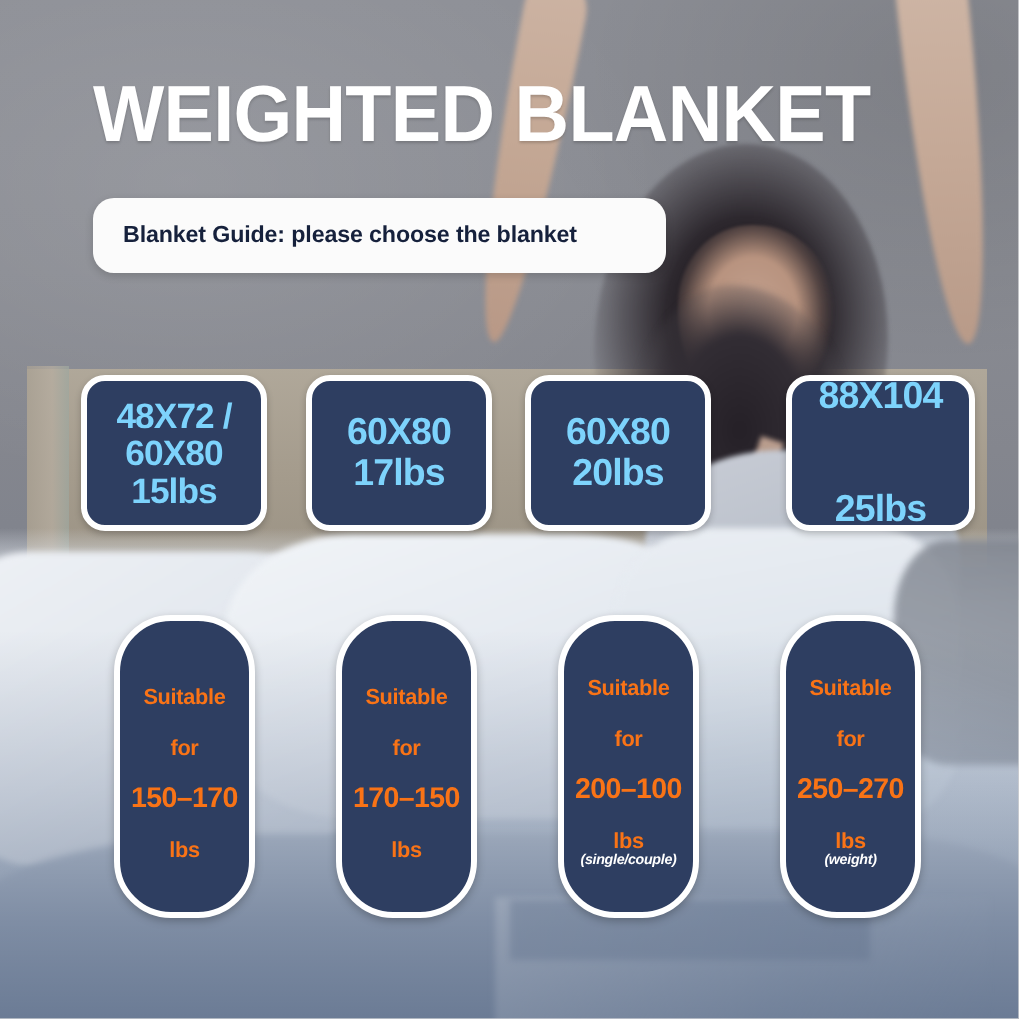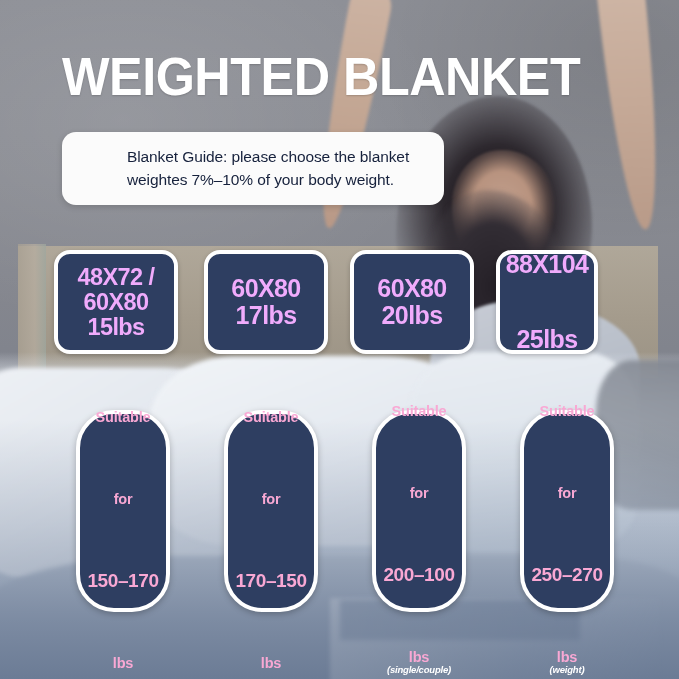--- a/index.html
+++ b/index.html
@@ -226,11 +226,10 @@
   .guide-line {
     font-size: 15.5px;
     line-height: 23px;
-    font-weight: normal;
+    font-weight: bold;
     color: #16213c;
     letter-spacing: -0.1px;
     white-space: nowrap;
-    margin-left: 45px;
   }
 
   

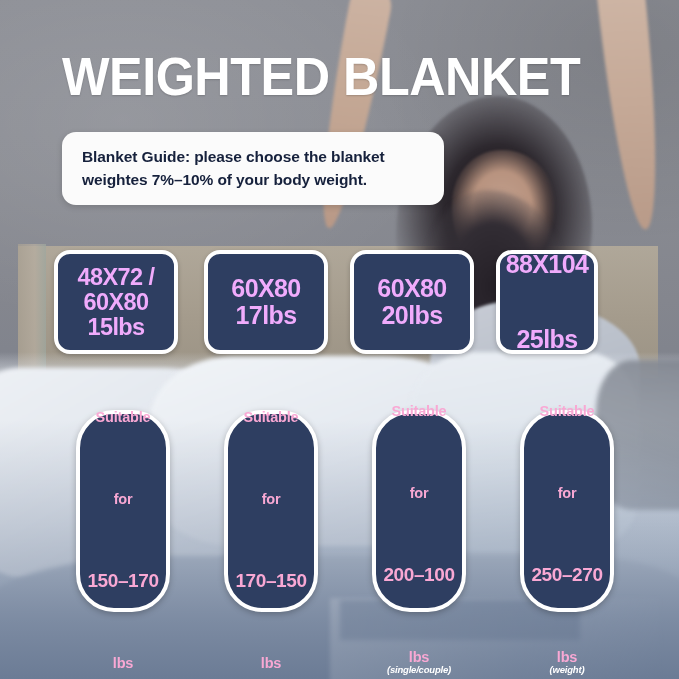--- a/index.html
+++ b/index.html
@@ -340,7 +340,6 @@
 
     <div class="guide-box">
       <div class="guide-line">Blanket Guide: please choose the blanket</div>
-      <div class="guide-line">weightes 7%–10% of your body weight.</div>
     </div>
 
     <div class="size-row">

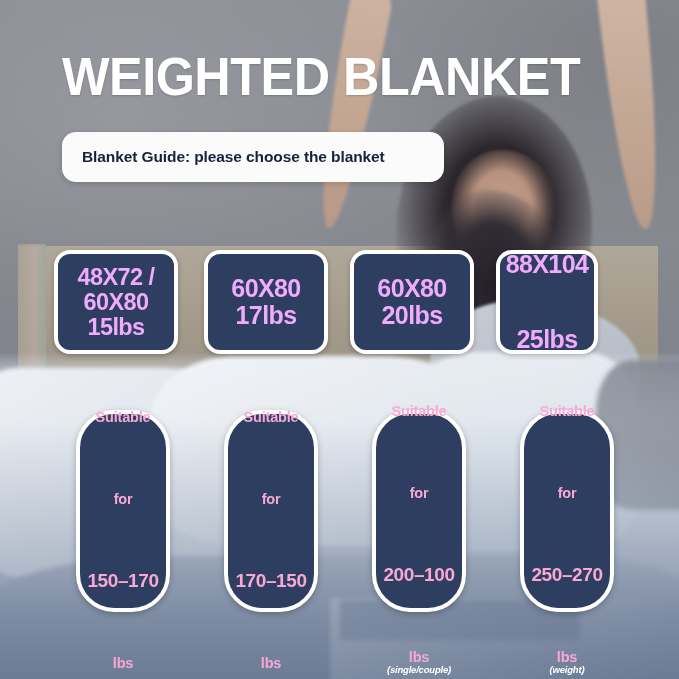--- a/index.html
+++ b/index.html
@@ -257,7 +257,7 @@
     font-size: 25px;
     line-height: 27px;
     font-weight: bold;
-    color: #f0abfc;
+    color: #7dd3fc;
     letter-spacing: -0.6px;
     white-space: nowrap;
   }

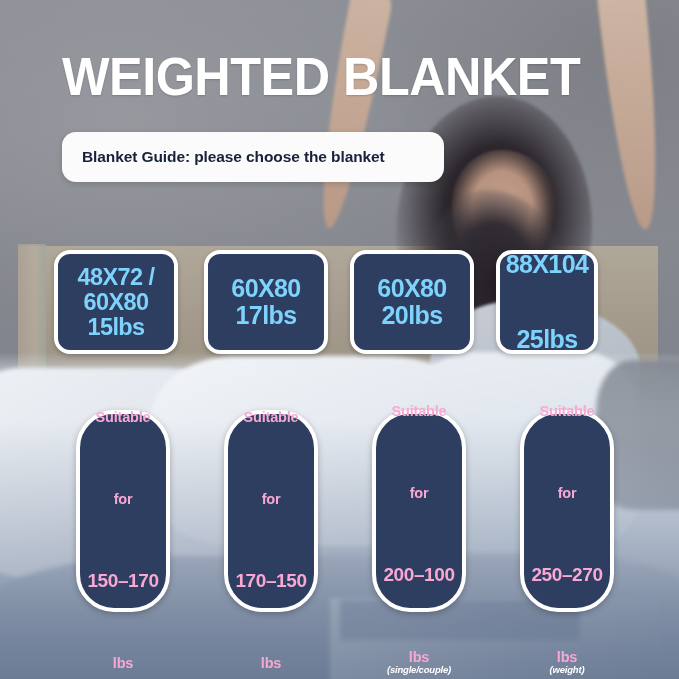--- a/index.html
+++ b/index.html
@@ -251,7 +251,7 @@
   .size-card.c1 { left: 54px;  width: 124px; }
   .size-card.c2 { left: 204px; width: 124px; }
   .size-card.c3 { left: 350px; width: 124px; }
-  .size-card.c4 { left: 496px; width: 102px; gap: 48px; }
+  .size-card.c4 { left: 524px; width: 126px; gap: 48px; }
 
   .size-line {
     font-size: 25px;

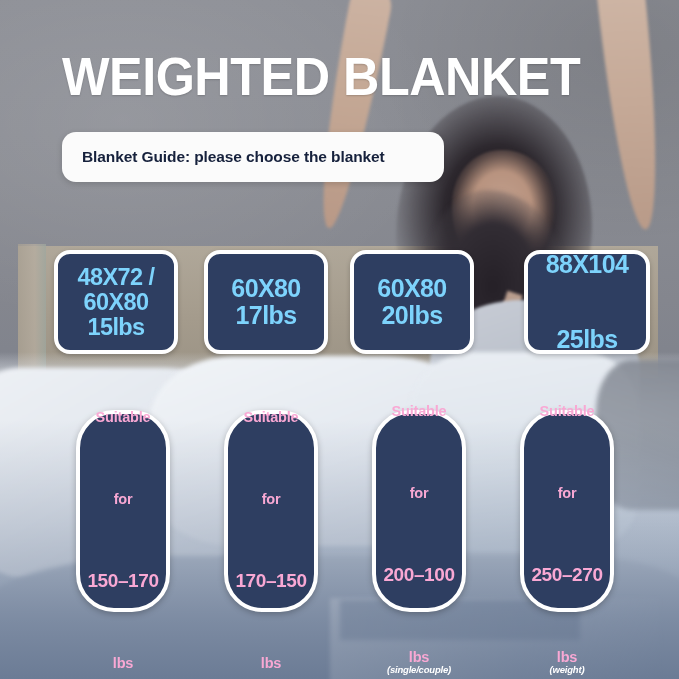--- a/index.html
+++ b/index.html
@@ -288,10 +288,9 @@
     font-size: 14.5px;
     line-height: 34px;
     font-weight: bold;
-    color: #f9a8d4;
+    color: #f97316;
     white-space: nowrap;
     letter-spacing: -0.2px;
-    margin-top: 48px;
   }
   .suit-line.range { font-size: 19px; letter-spacing: -0.4px; }
   .suit-note {

